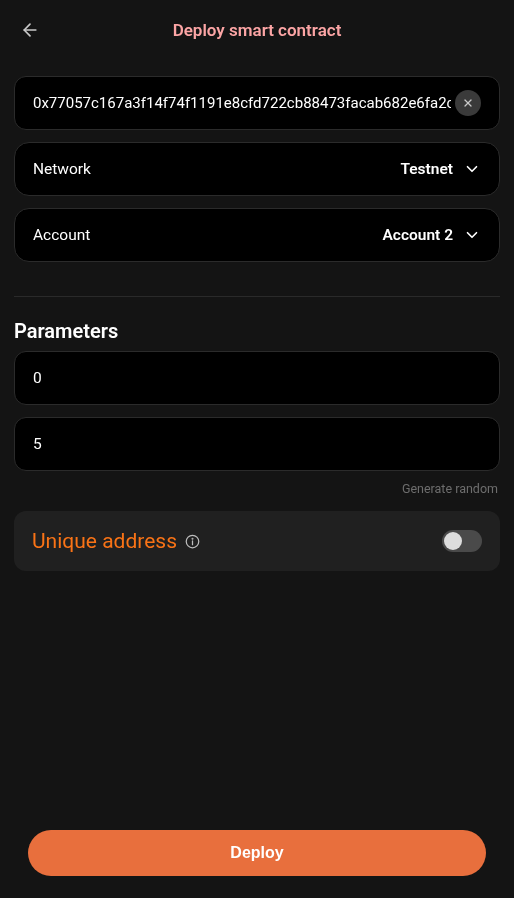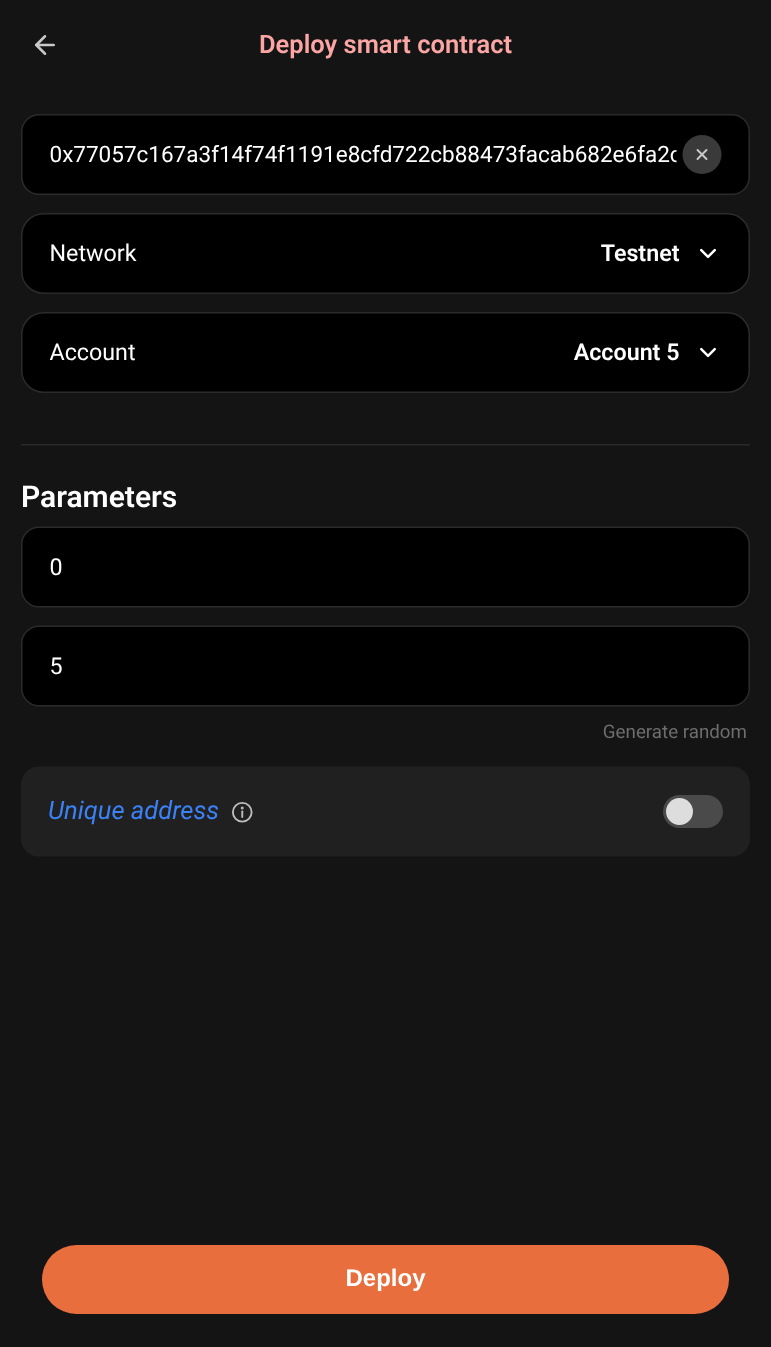--- a/index.html
+++ b/index.html
@@ -212,7 +212,7 @@
   <div class="field select-field">
     <div class="select-label">Account</div>
     <div class="select-value-wrap">
-      <div class="select-value">Account 5</div>
+      <div class="select-value">Account 2</div>
       <svg width="18" height="18" viewBox="0 0 24 24" fill="none" stroke="#fff" stroke-width="2.2" stroke-linecap="round" stroke-linejoin="round">
         <polyline points="6 9 12 15 18 9"></polyline>
       </svg>

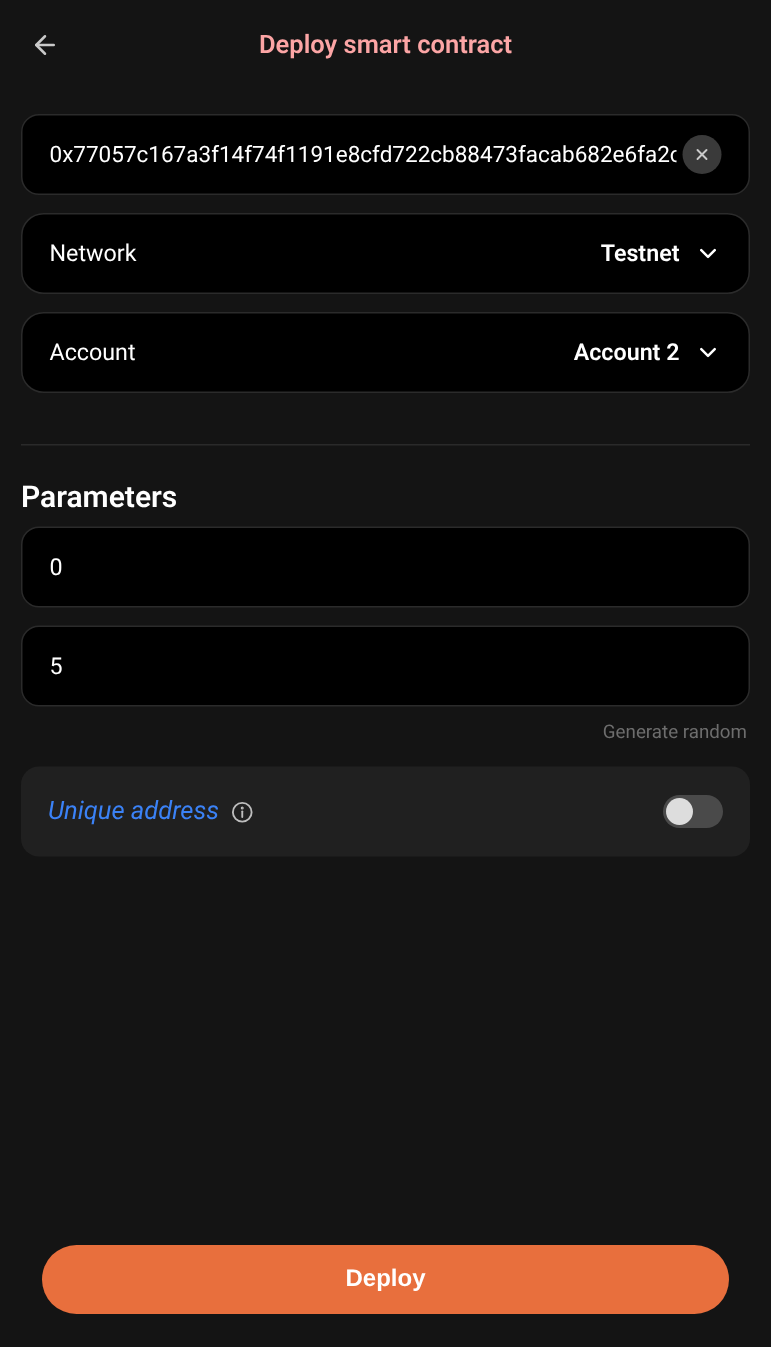--- a/index.html
+++ b/index.html
@@ -131,9 +131,8 @@
     gap: 8px;
   }
   .toggle-label {
-    font-size: 17px;
-    color: #3b82f6;
-    font-style: italic;
+    font-size: 21px;
+    color: #f97316;
   }
   .info-icon {
     width: 15px;

